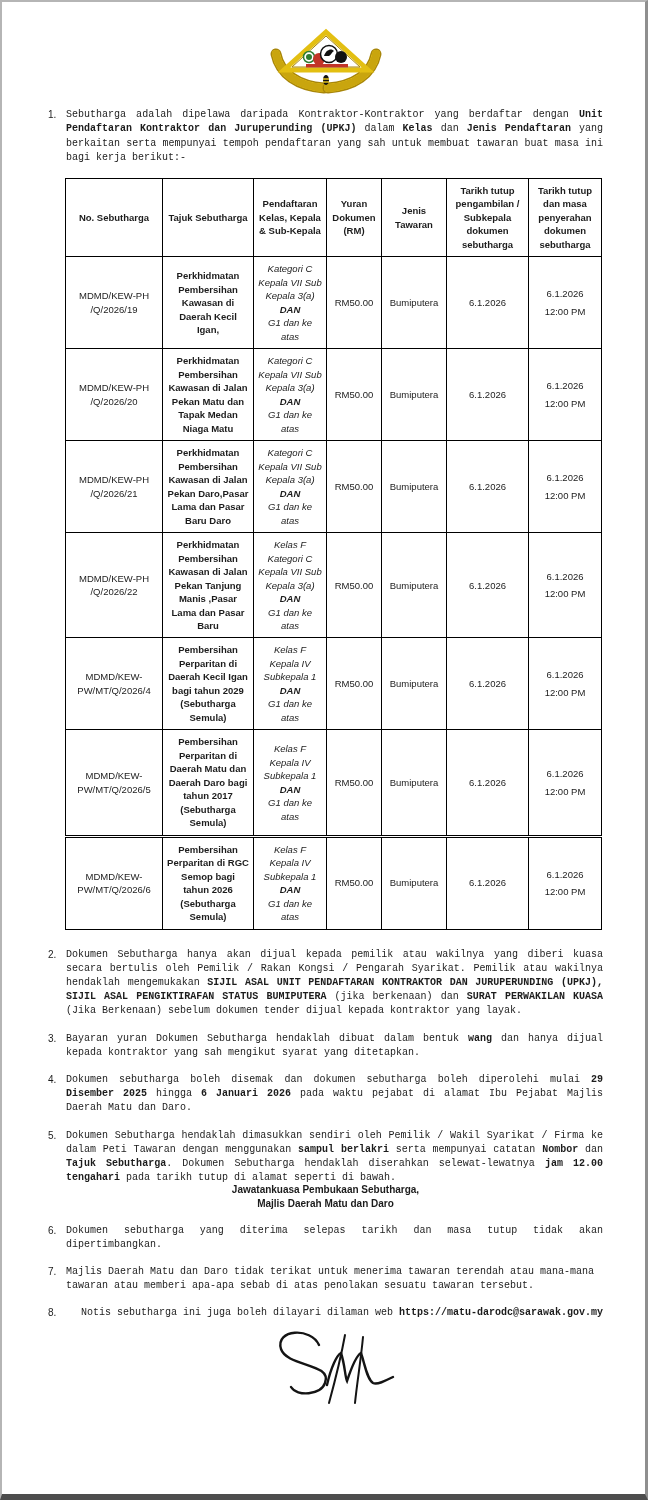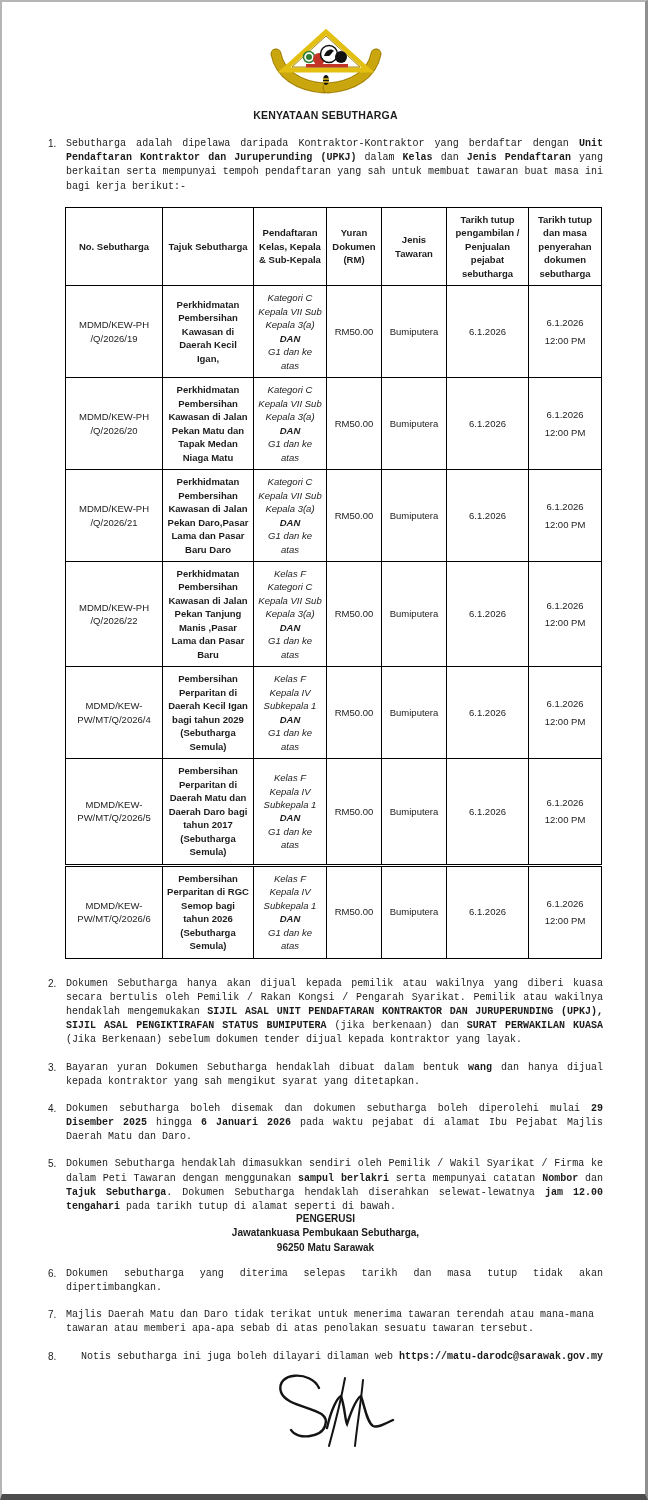--- a/index.html
+++ b/index.html
@@ -101,7 +101,6 @@
       </svg>
     </div>
 
-    <div class="doc-title">KENYATAAN SEBUTHARGA</div>
 
     <div class="item">
       <div class="num">1.</div>

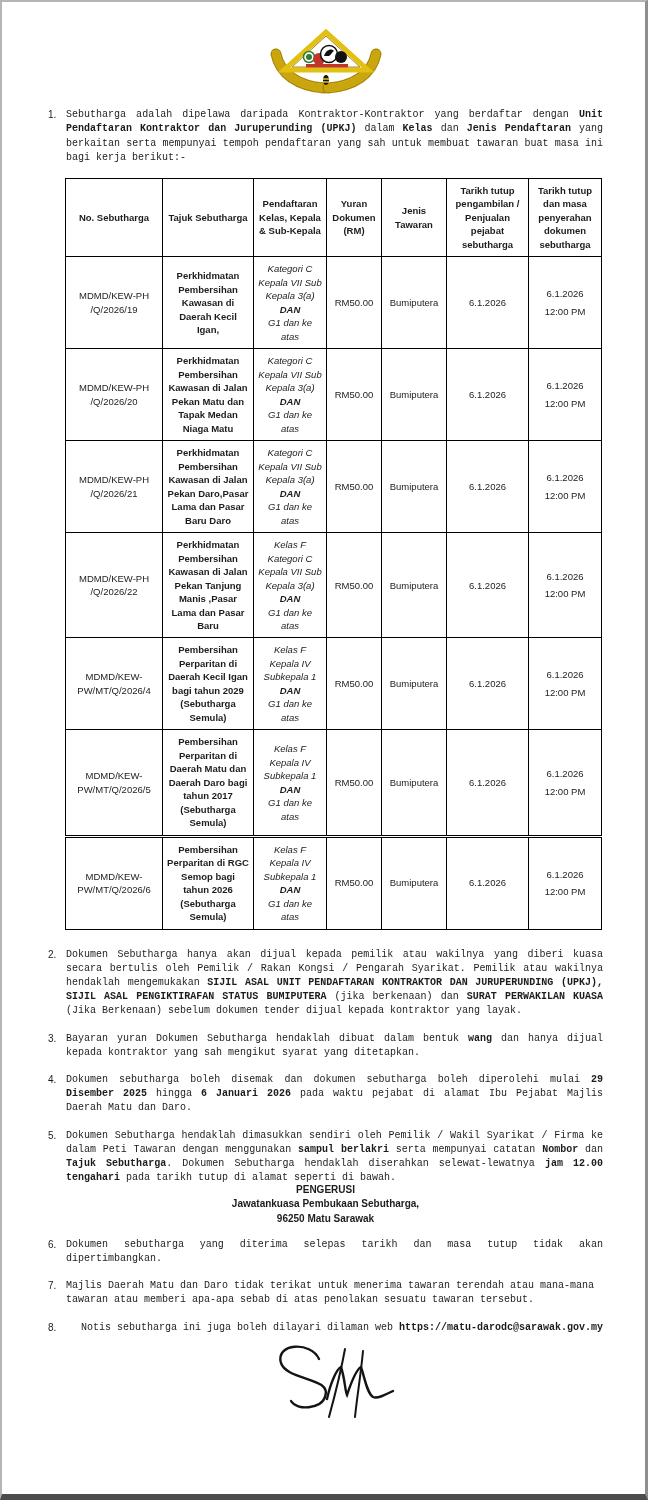--- a/index.html
+++ b/index.html
@@ -124,7 +124,7 @@
           <th>Pendaftaran Kelas, Kepala &amp; Sub-Kepala</th>
           <th>Yuran Dokumen (RM)</th>
           <th>Jenis Tawaran</th>
-          <th>Tarikh tutup pengambilan / Penjualan pejabat sebutharga</th>
+          <th>Tarikh tutup pengambilan / Subkepala dokumen sebutharga</th>
           <th>Tarikh tutup dan masa penyerahan dokumen sebutharga</th>
         </tr>
       </thead>

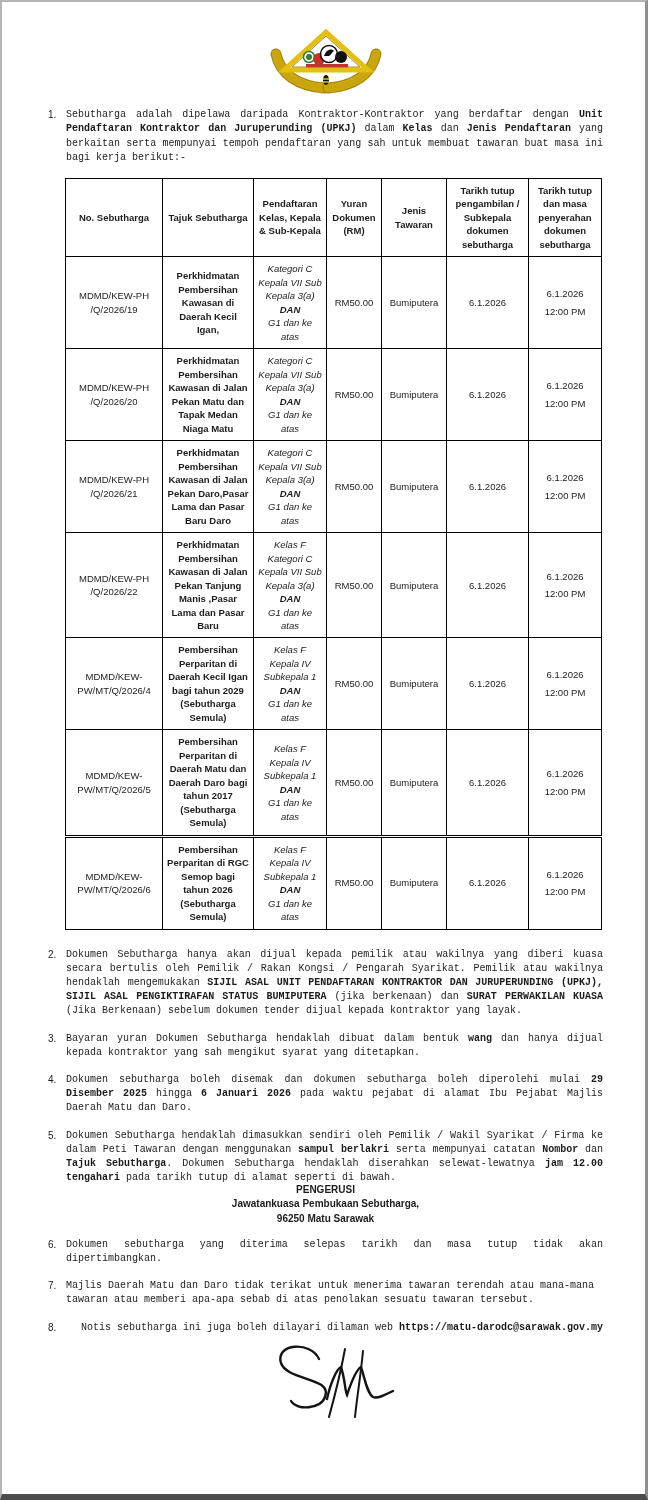--- a/index.html
+++ b/index.html
@@ -265,7 +265,6 @@
     </div>
 
     <div class="address-block">
-      <div>PENGERUSI</div>
       <div>Jawatankuasa Pembukaan Sebutharga,</div>
       <div>96250 Matu Sarawak</div>
     </div>

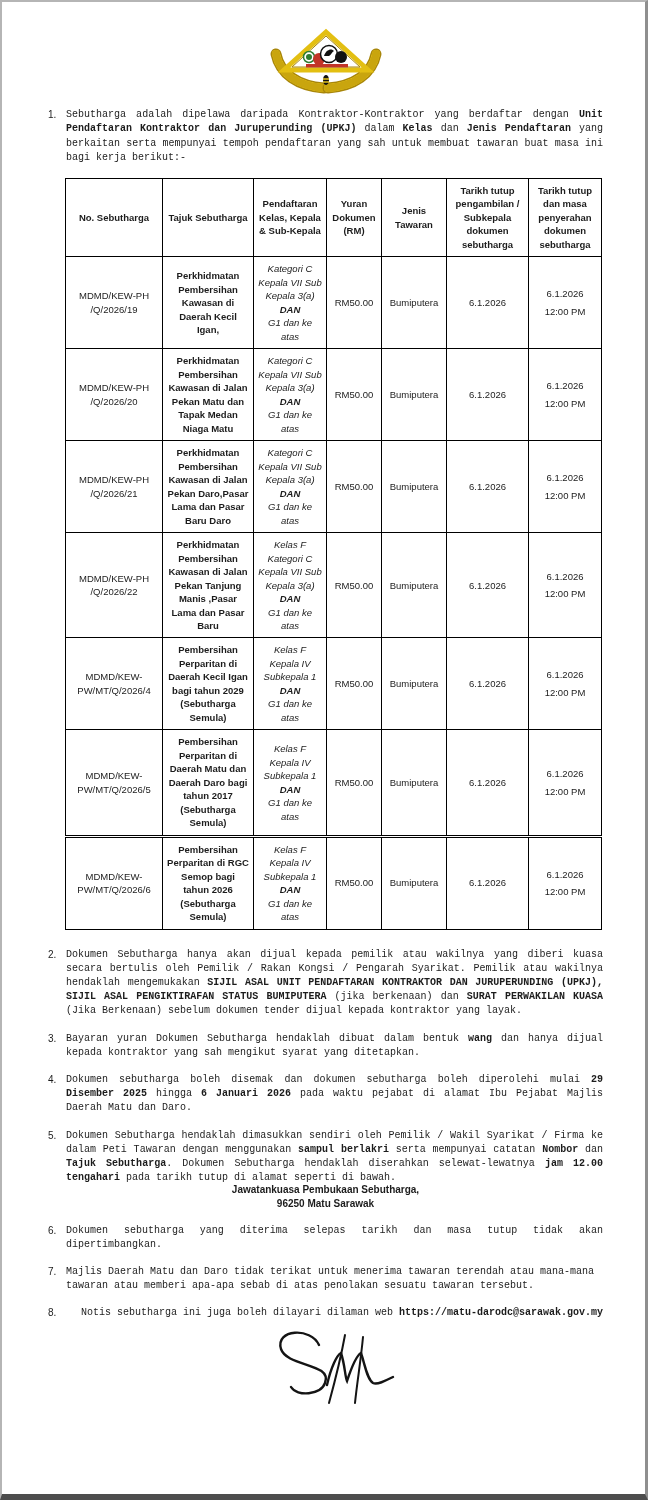--- a/index.html
+++ b/index.html
@@ -266,6 +266,7 @@
 
     <div class="address-block">
       <div>Jawatankuasa Pembukaan Sebutharga,</div>
+      <div>Majlis Daerah Matu dan Daro</div>
       <div>96250 Matu Sarawak</div>
     </div>
 

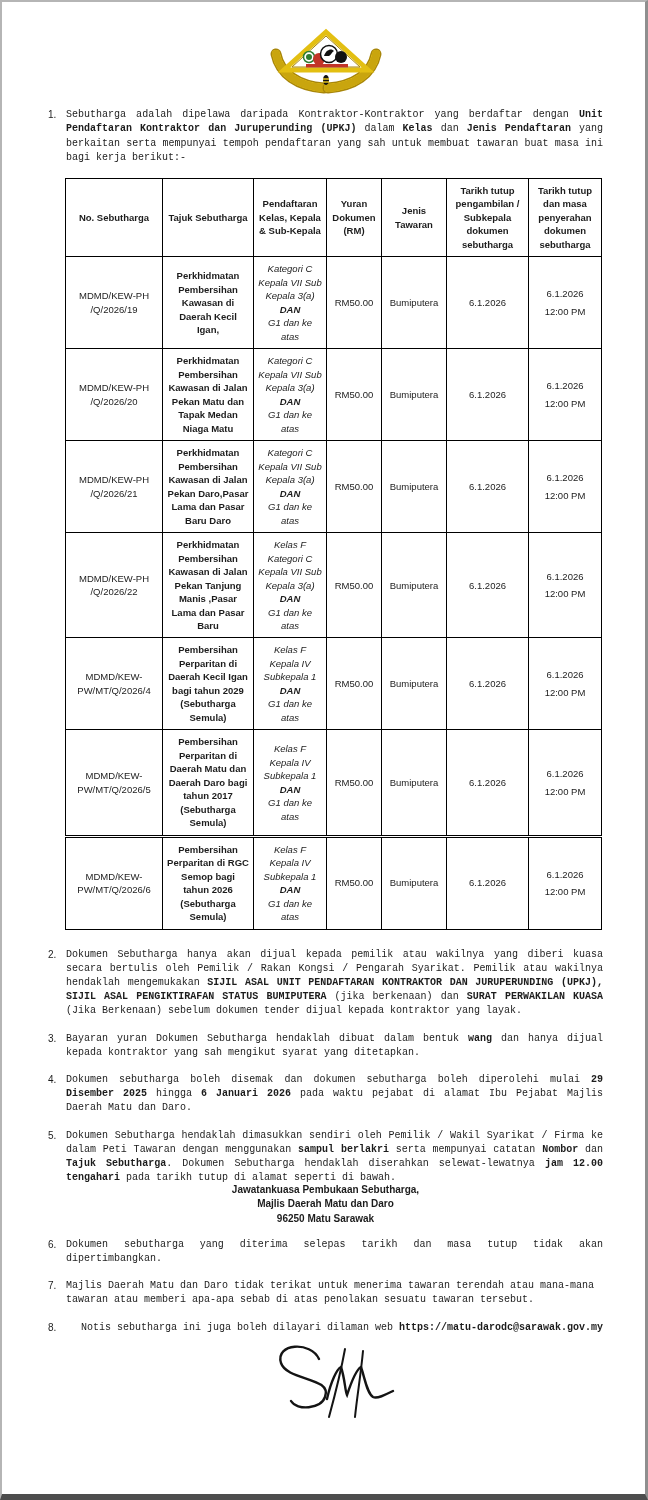--- a/index.html
+++ b/index.html
@@ -267,7 +267,6 @@
     <div class="address-block">
       <div>Jawatankuasa Pembukaan Sebutharga,</div>
       <div>Majlis Daerah Matu dan Daro</div>
-      <div>96250 Matu Sarawak</div>
     </div>
 
     <div class="item">

